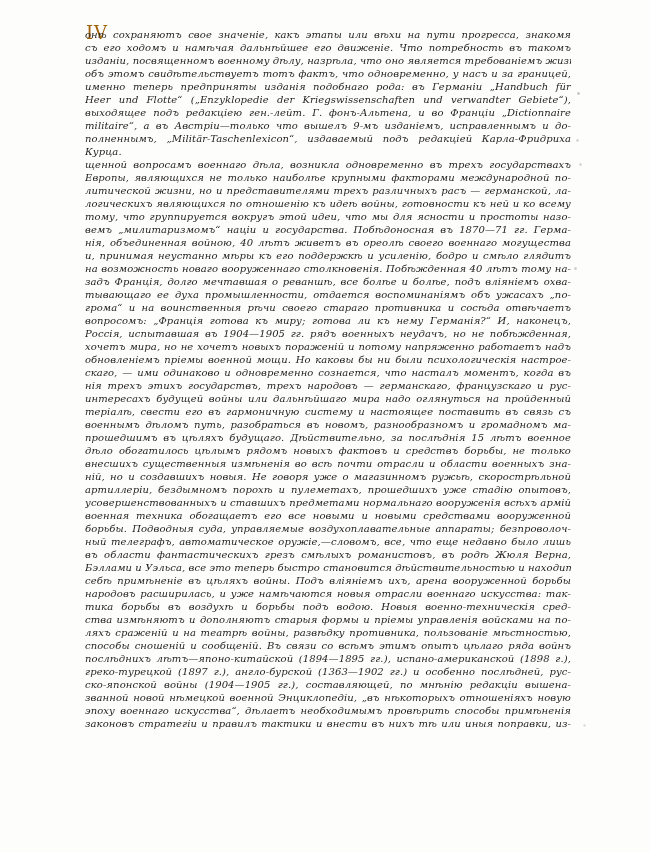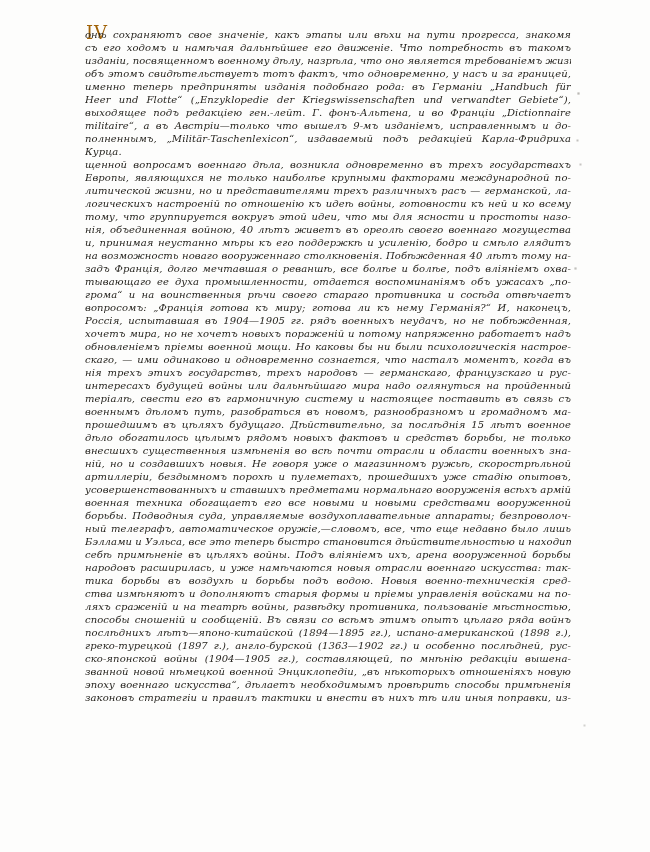--- a/index.html
+++ b/index.html
@@ -84,7 +84,7 @@
       <div class="line">щенной вопросамъ военнаго дѣла, возникла одновременно въ трехъ государствахъ</div>
       <div class="line">Европы, являющихся не только наиболѣе крупными факторами международной по-</div>
       <div class="line">литической жизни, но и представителями трехъ различныхъ расъ — германской, ла-</div>
-      <div class="line">логическихъ настроеній по отношенію къ идеѣ войны, готовности къ ней и ко всему</div>
+      <div class="line">логическихъ являющихся по отношенію къ идеѣ войны, готовности къ ней и ко всему</div>
       <div class="line">тому, что группируется вокругъ этой идеи, что мы для ясности и простоты назо-</div>
       <div class="line">нія, объединенная войною, 40 лѣтъ живетъ въ ореолѣ своего военнаго могущества</div>
       <div class="line">и, принимая неустанно мѣры къ его поддержкѣ и усиленію, бодро и смѣло глядитъ</div>

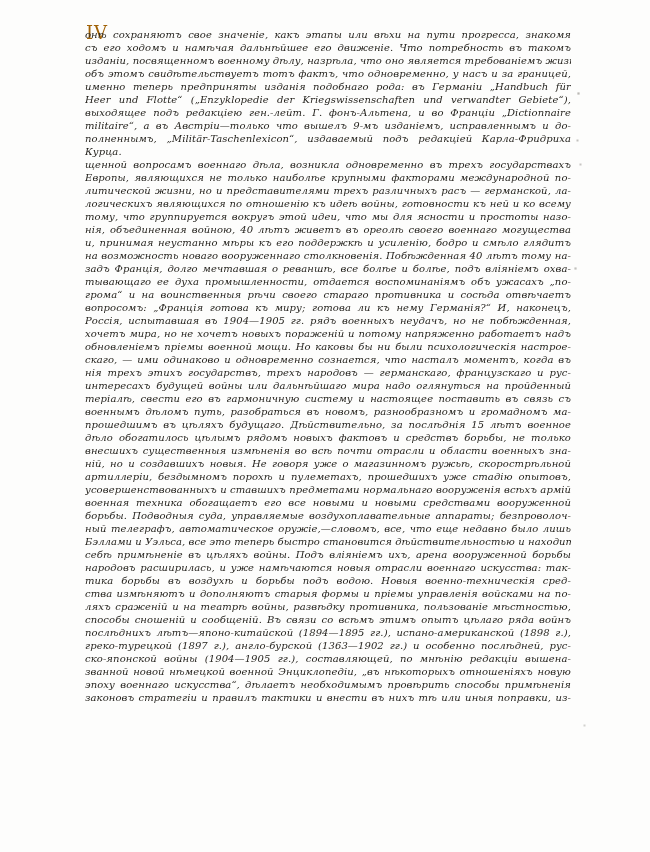--- a/index.html
+++ b/index.html
@@ -86,6 +86,7 @@
       <div class="line">литической жизни, но и представителями трехъ различныхъ расъ — германской, ла-</div>
       <div class="line">логическихъ являющихся по отношенію къ идеѣ войны, готовности къ ней и ко всему</div>
       <div class="line">тому, что группируется вокругъ этой идеи, что мы для ясности и простоты назо-</div>
+      <div class="line">вемъ „милитаризмомъ“ націи и государства. Побѣдоносная въ 1870—71 гг. Герма-</div>
       <div class="line">нія, объединенная войною, 40 лѣтъ живетъ въ ореолѣ своего военнаго могущества</div>
       <div class="line">и, принимая неустанно мѣры къ его поддержкѣ и усиленію, бодро и смѣло глядитъ</div>
       <div class="line">на возможность новаго вооруженнаго столкновенія. Побѣжденная 40 лѣтъ тому на-</div>

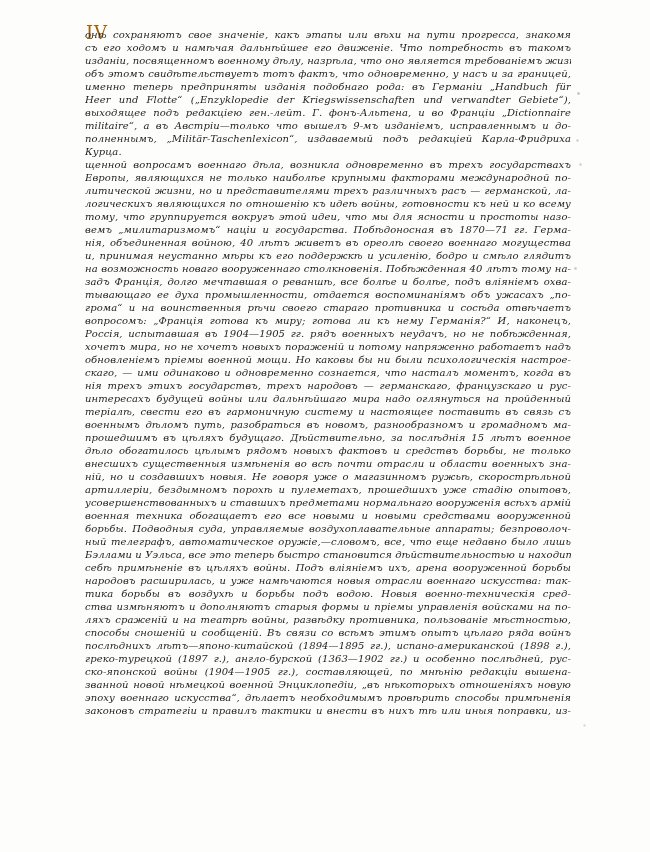--- a/index.html
+++ b/index.html
@@ -111,6 +111,7 @@
       <div class="line">военная техника обогащаетъ его все новыми и новыми средствами вооруженной</div>
       <div class="line">борьбы. Подводныя суда, управляемые воздухоплавательные аппараты; безпроволоч-</div>
       <div class="line">ный телеграфъ, автоматическое оружіе,—словомъ, все, что еще недавно было лишь</div>
+      <div class="line">въ области фантастическихъ грезъ смѣлыхъ романистовъ, въ родѣ Жюля Верна,</div>
       <div class="line">Бэллами и Уэльса, все это теперь быстро становится дѣйствительностью и находитъ</div>
       <div class="line">себѣ примѣненіе въ цѣляхъ войны. Подъ вліяніемъ ихъ, арена вооруженной борьбы</div>
       <div class="line">народовъ расширилась, и уже намѣчаются новыя отрасли военнаго искусства: так-</div>

